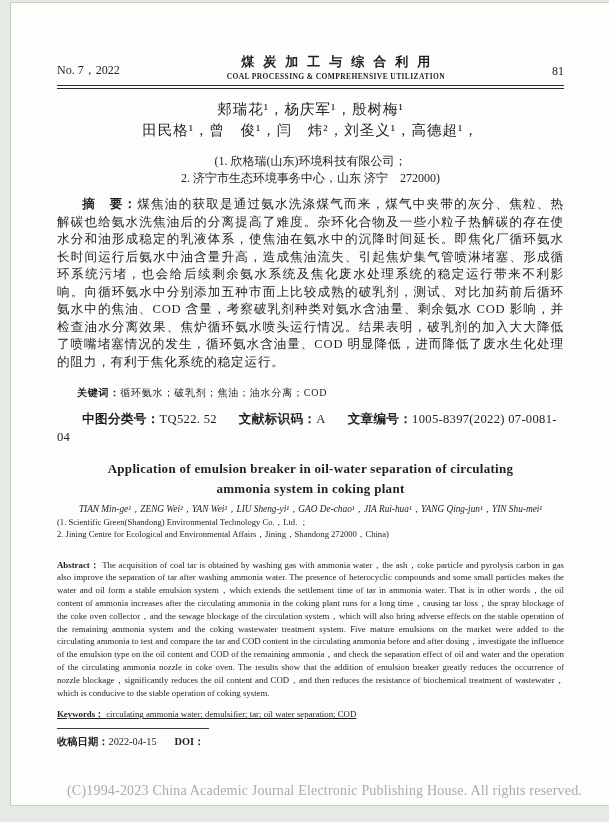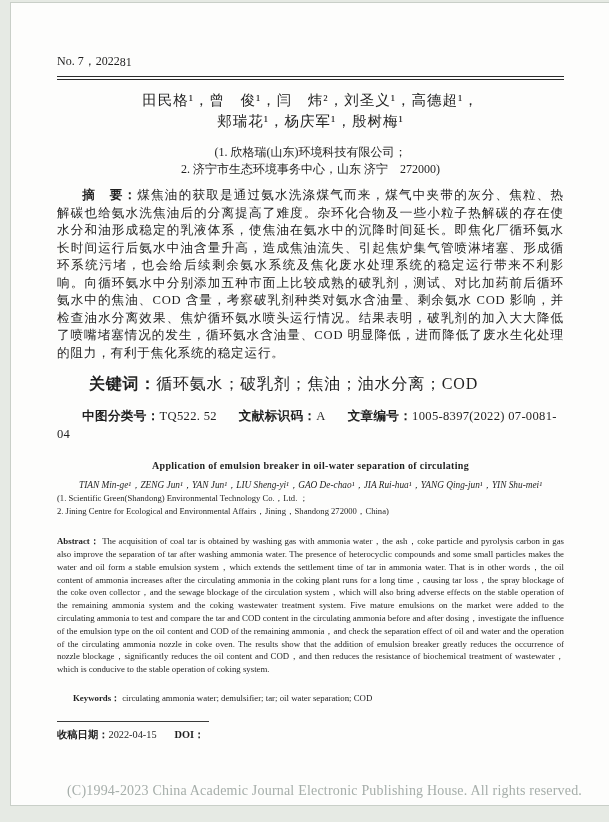--- a/index.html
+++ b/index.html
@@ -60,6 +60,10 @@
 
     <div class="jheader">
       <span class="issue">No. 7，2022</span>
+      <div class="journal">
+        <div class="jzh">煤炭加工与综合利用</div>
+        <div class="jen">COAL PROCESSING &amp; COMPREHENSIVE UTILIZATION</div>
+      </div>
       <span class="pagenum">81</span>
     </div>
     <div class="double-rule"></div>

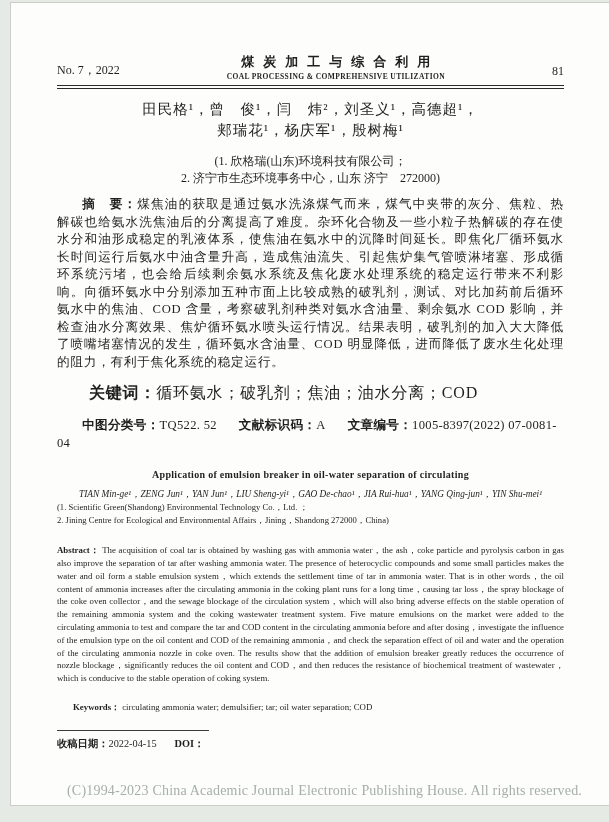--- a/index.html
+++ b/index.html
@@ -70,8 +70,8 @@
 
 
     <div class="authors-zh">
+      <div>郏瑞花¹，杨庆军¹，殷树梅¹</div>
       <div>田民格¹，曾　俊¹，闫　炜²，刘圣义¹，高德超¹，</div>
-      <div>郏瑞花¹，杨庆军¹，殷树梅¹</div>
     </div>
 
     <div class="affil-zh">

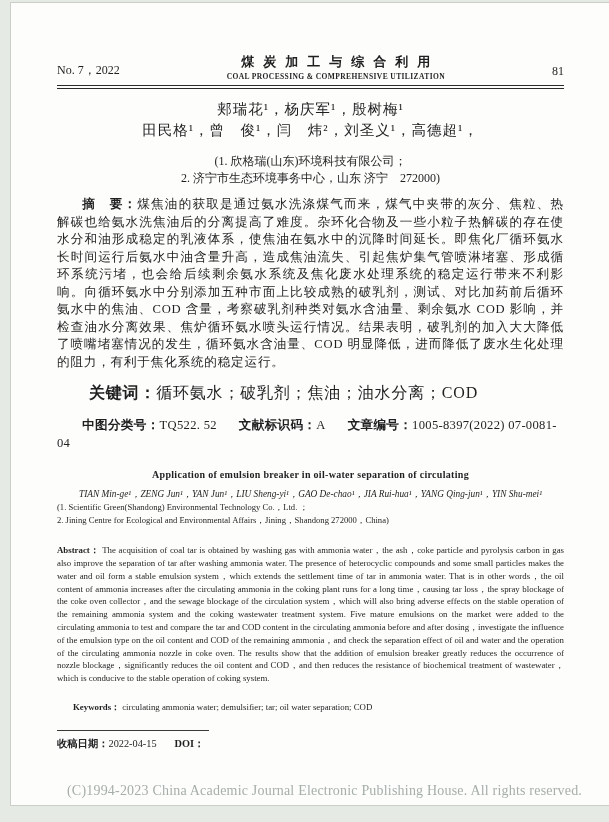--- a/index.html
+++ b/index.html
@@ -29,7 +29,7 @@
   .affil-zh{margin-top:12px;text-align:center;font-size:12px;line-height:16.5px;}
   
   .abs-zh{margin-top:10px;font-size:12.6px;line-height:17.5px;text-align:justify;text-indent:2em;letter-spacing:.8px;}
-  .kw-zh{margin-top:1px;font-size:16px;line-height:17.5px;text-indent:2em;letter-spacing:.8px;}
+  .kw-zh{margin-top:1px;font-size:10px;line-height:17.5px;text-indent:2em;letter-spacing:.8px;}
   .meta-zh{margin-top:4px;font-size:12.6px;line-height:17.5px;text-indent:2em;letter-spacing:.3px;}
   .meta-zh .gap{display:inline-block;width:22px;}
   .b{font-weight:bold;}

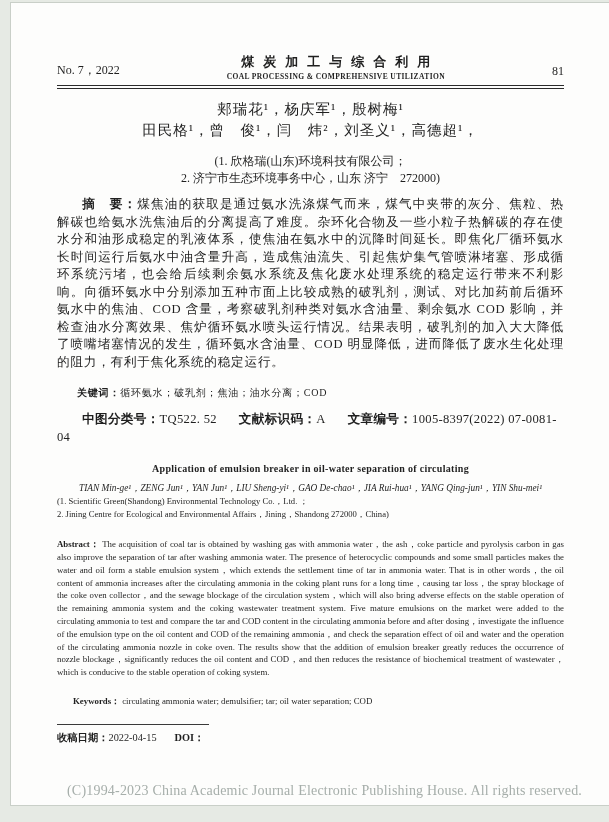--- a/index.html
+++ b/index.html
@@ -34,7 +34,7 @@
   .meta-zh .gap{display:inline-block;width:22px;}
   .b{font-weight:bold;}
   
-  .title-en{margin:12px 0 0 0;text-align:center;font-size:10px;font-weight:bold;line-height:20.5px;letter-spacing:.3px;}
+  .title-en{margin:12px 0 0 0;text-align:center;font-size:13px;font-weight:bold;line-height:20.5px;letter-spacing:.3px;}
   .authors-en{margin-top:3px;text-align:center;font-size:9.3px;font-style:italic;line-height:13px;}
   .affil-en{text-align:left;font-size:8.6px;line-height:12.5px;}
   .abs-en{margin-top:18px;font-size:8.8px;line-height:12.8px;text-align:justify;}

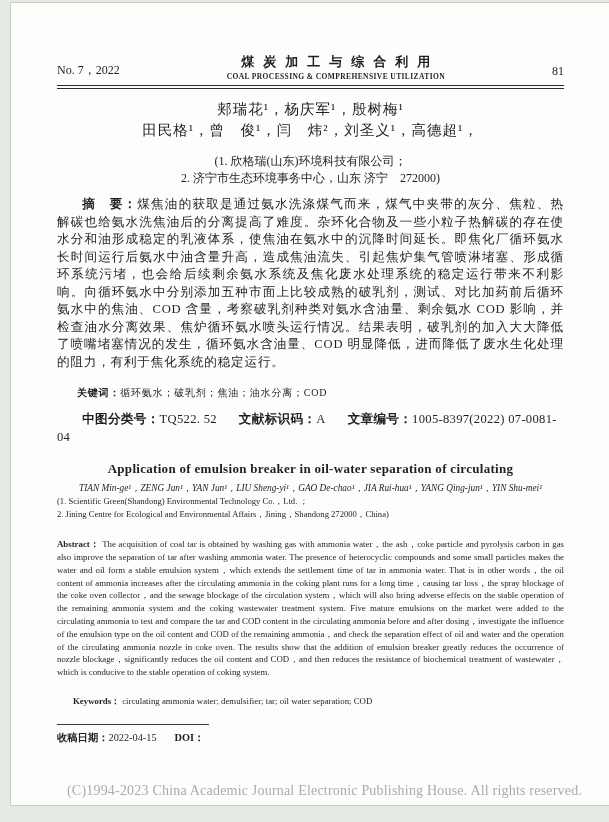--- a/index.html
+++ b/index.html
@@ -87,6 +87,7 @@
 
     <h2 class="title-en">
       <div>Application of emulsion breaker in oil-water separation of circulating</div>
+      <div>ammonia system in coking plant</div>
     </h2>
 
     <div class="authors-en">TIAN Min-ge¹，ZENG Jun¹，YAN Jun¹，LIU Sheng-yi¹，GAO De-chao¹，JIA Rui-hua¹，YANG Qing-jun¹，YIN Shu-mei¹</div>

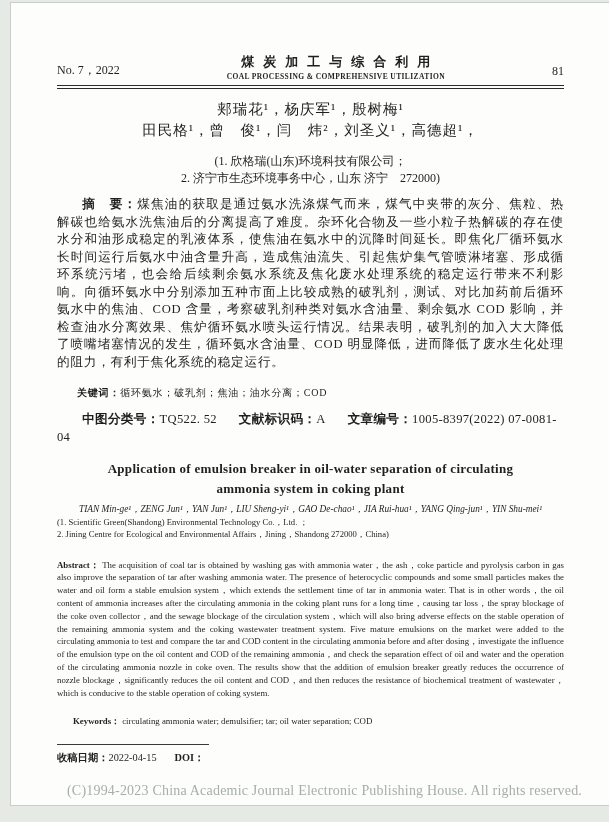--- a/index.html
+++ b/index.html
@@ -90,7 +90,7 @@
       <div>ammonia system in coking plant</div>
     </h2>
 
-    <div class="authors-en">TIAN Min-ge¹，ZENG Jun¹，YAN Jun¹，LIU Sheng-yi¹，GAO De-chao¹，JIA Rui-hua¹，YANG Qing-jun¹，YIN Shu-mei¹</div>
+    <div class="authors-en">TIAN Min-ge¹，ZENG Wei²，YAN Wei²，LIU Sheng-yi¹，GAO De-chao¹，JIA Rui-hua¹，YANG Qing-jun¹，YIN Shu-mei¹</div>
 
     <div class="affil-en">
       <div>(1. Scientific Green(Shandong) Environmental Technology Co.，Ltd. ；</div>

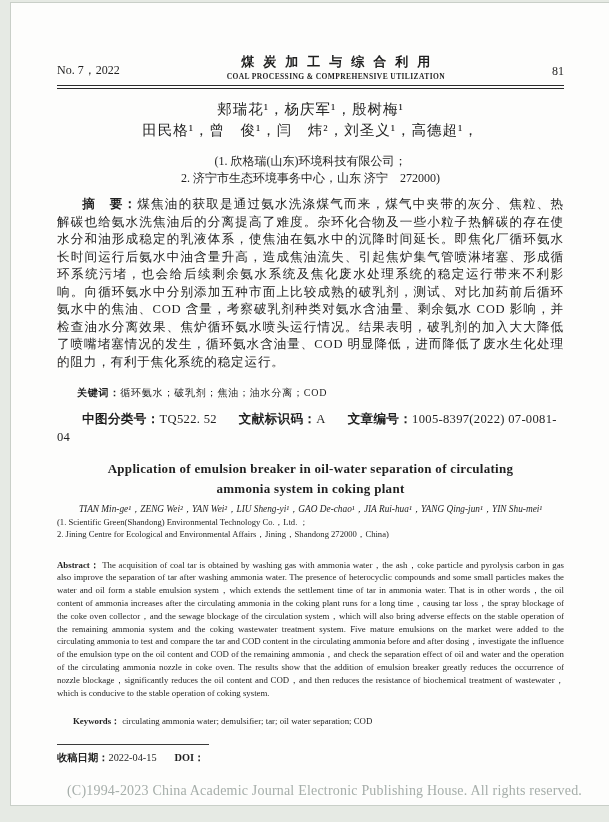--- a/index.html
+++ b/index.html
@@ -99,7 +99,7 @@
 
     <p class="abs-en"><span class="b">Abstract：</span> <span>The acquisition of coal tar is obtained by washing gas with ammonia water，the ash，coke particle and pyrolysis carbon in gas also improve the separation of tar after washing ammonia water. The presence of heterocyclic compounds and some small particles makes the water and oil form a stable emulsion system，which extends the settlement time of tar in ammonia water. That is in other words，the oil content of ammonia increases after the circulating ammonia in the coking plant runs for a long time，causing tar loss，the spray blockage of the coke oven collector，and the sewage blockage of the circulation system，which will also bring adverse effects on the stable operation of the remaining ammonia system and the coking wastewater treatment system. Five mature emulsions on the market were added to the circulating ammonia to test and compare the tar and COD content in the circulating ammonia before and after dosing，investigate the influence of the emulsion type on the oil content and COD of the remaining ammonia，and check the separation effect of oil and water and the operation of the circulating ammonia nozzle in coke oven. The results show that the addition of emulsion breaker greatly reduces the occurrence of nozzle blockage，significantly reduces the oil content and COD，and then reduces the resistance of biochemical treatment of wastewater，which is conducive to the stable operation of coking system.</span></p>
 
-    <p class="kw-en" style="margin:16px;"><span class="b">Keywords：</span> <span>circulating ammonia water; demulsifier; tar; oil water separation; COD</span></p>
+    <p class="kw-en" style="margin:0;text-decoration:underline;"><span class="b">Keywords：</span> <span>circulating ammonia water; demulsifier; tar; oil water separation; COD</span></p>
 
     <div class="foot-divider"></div>
 

